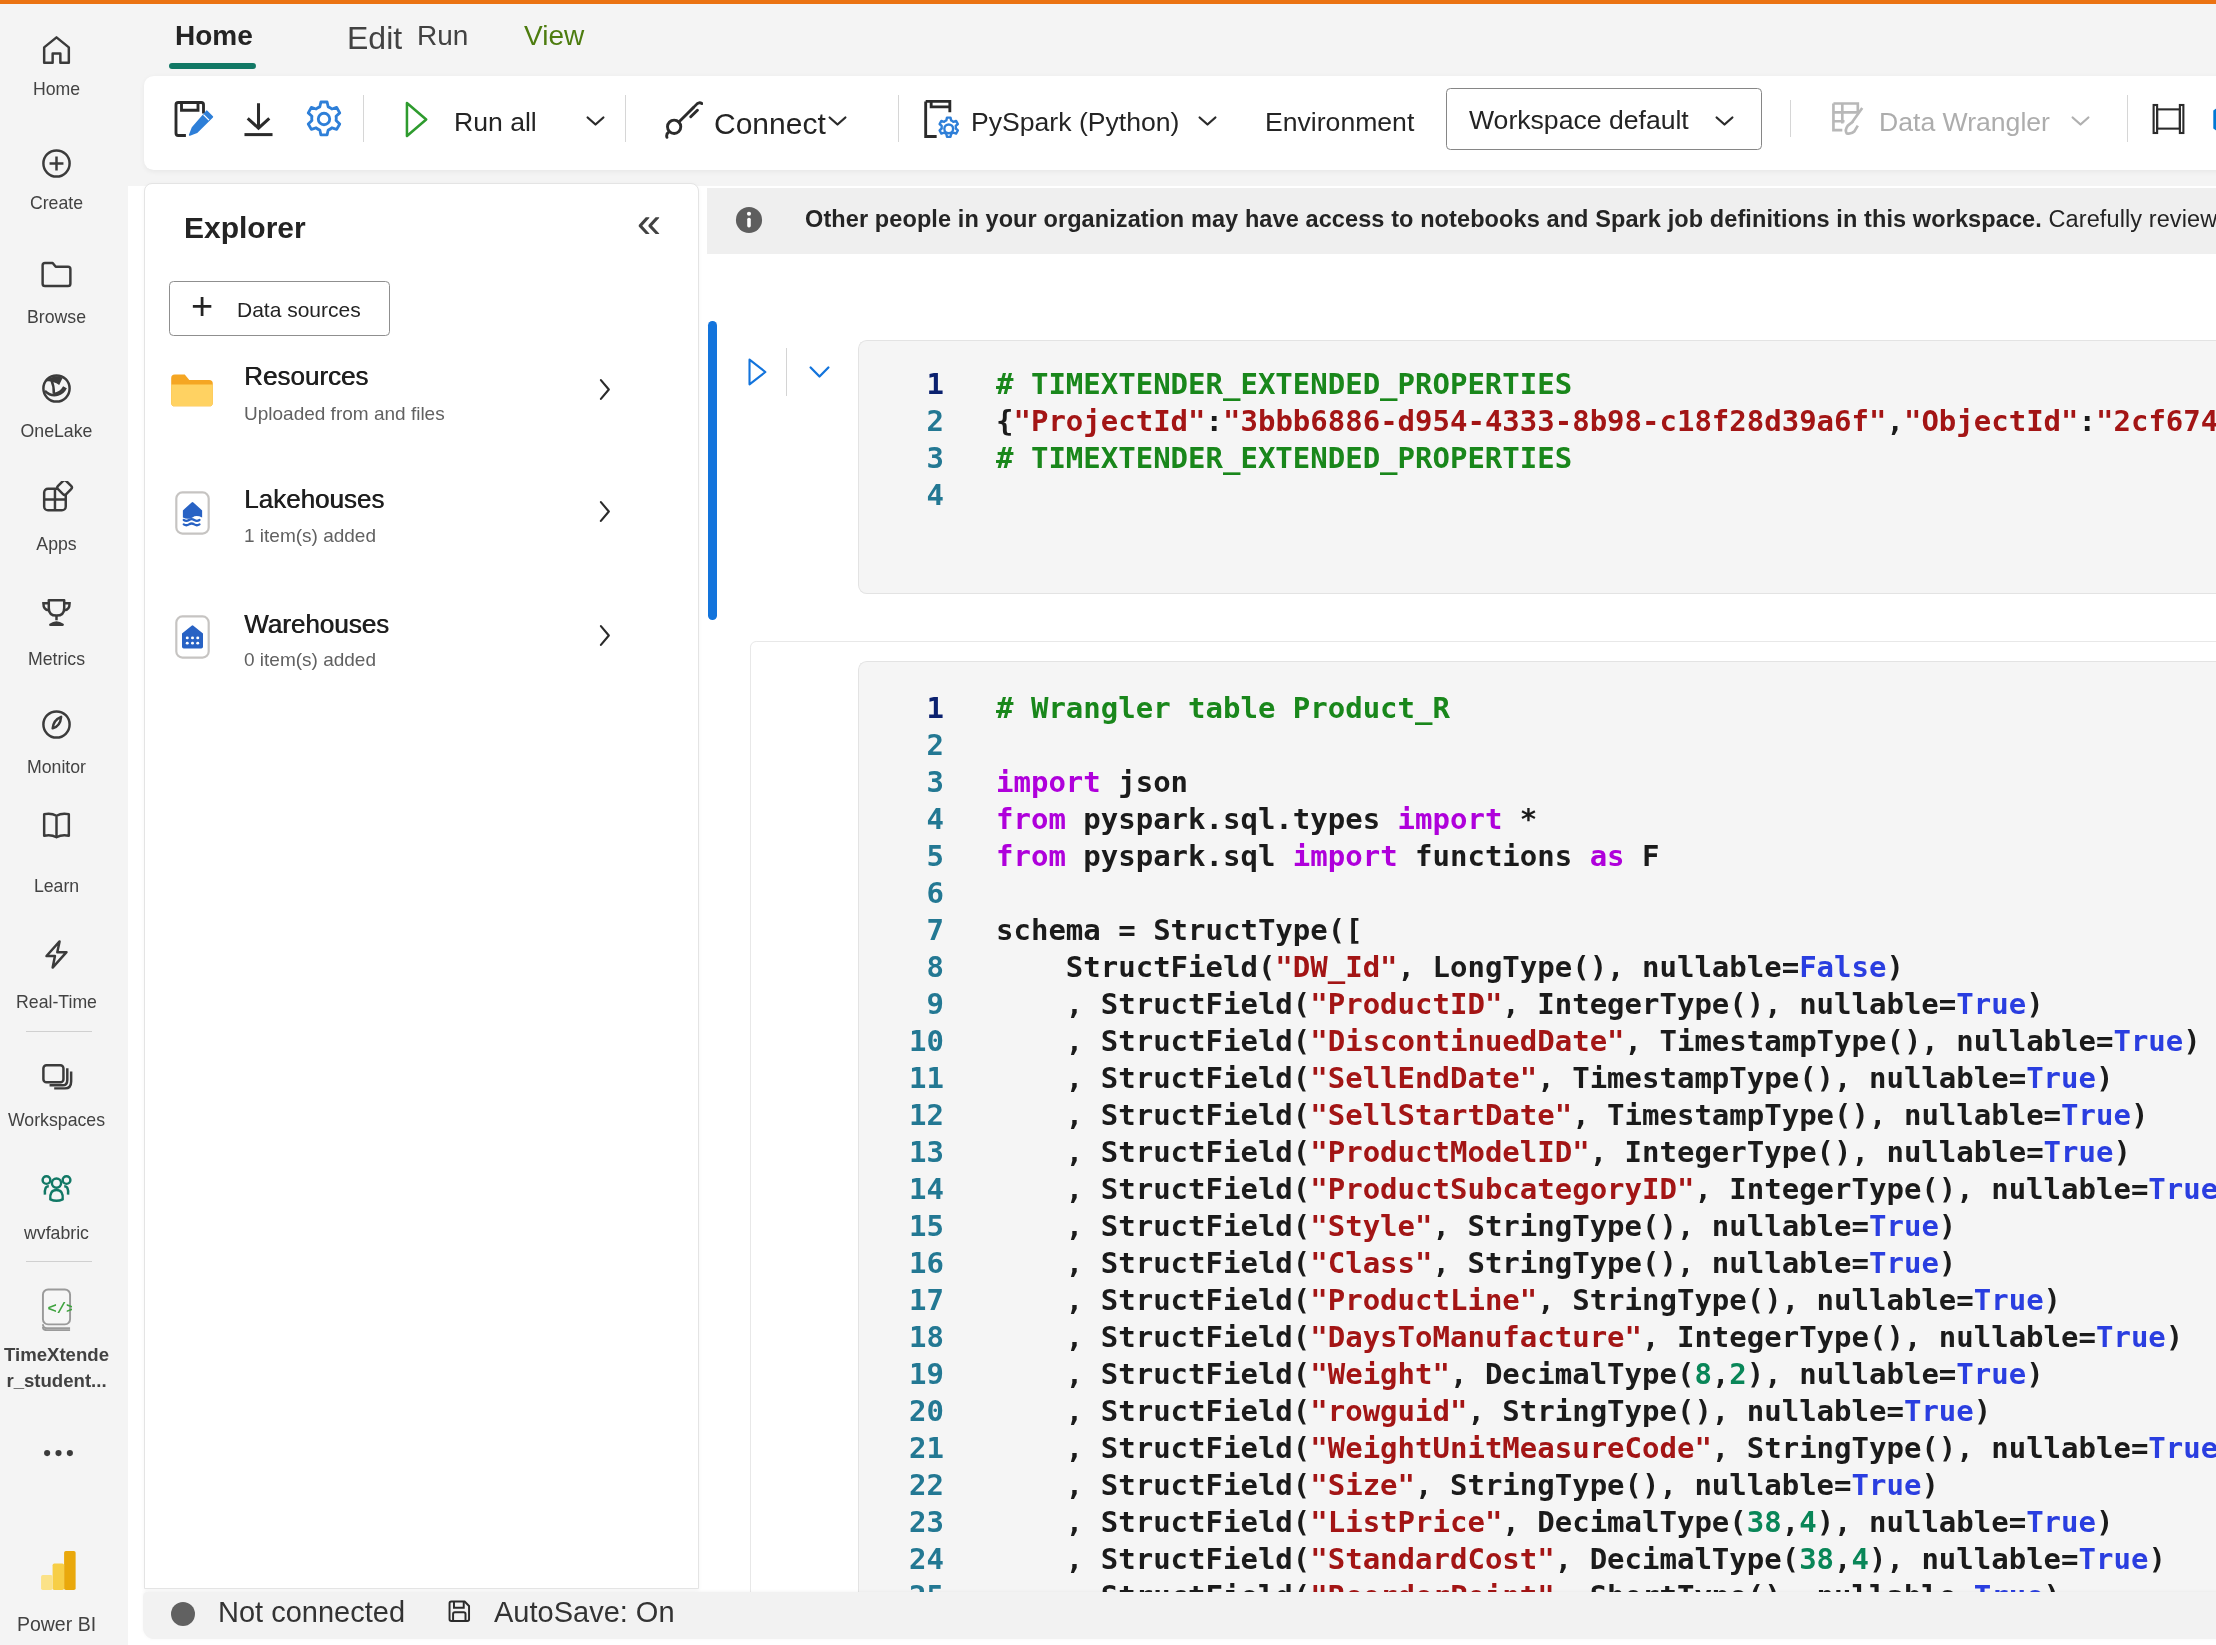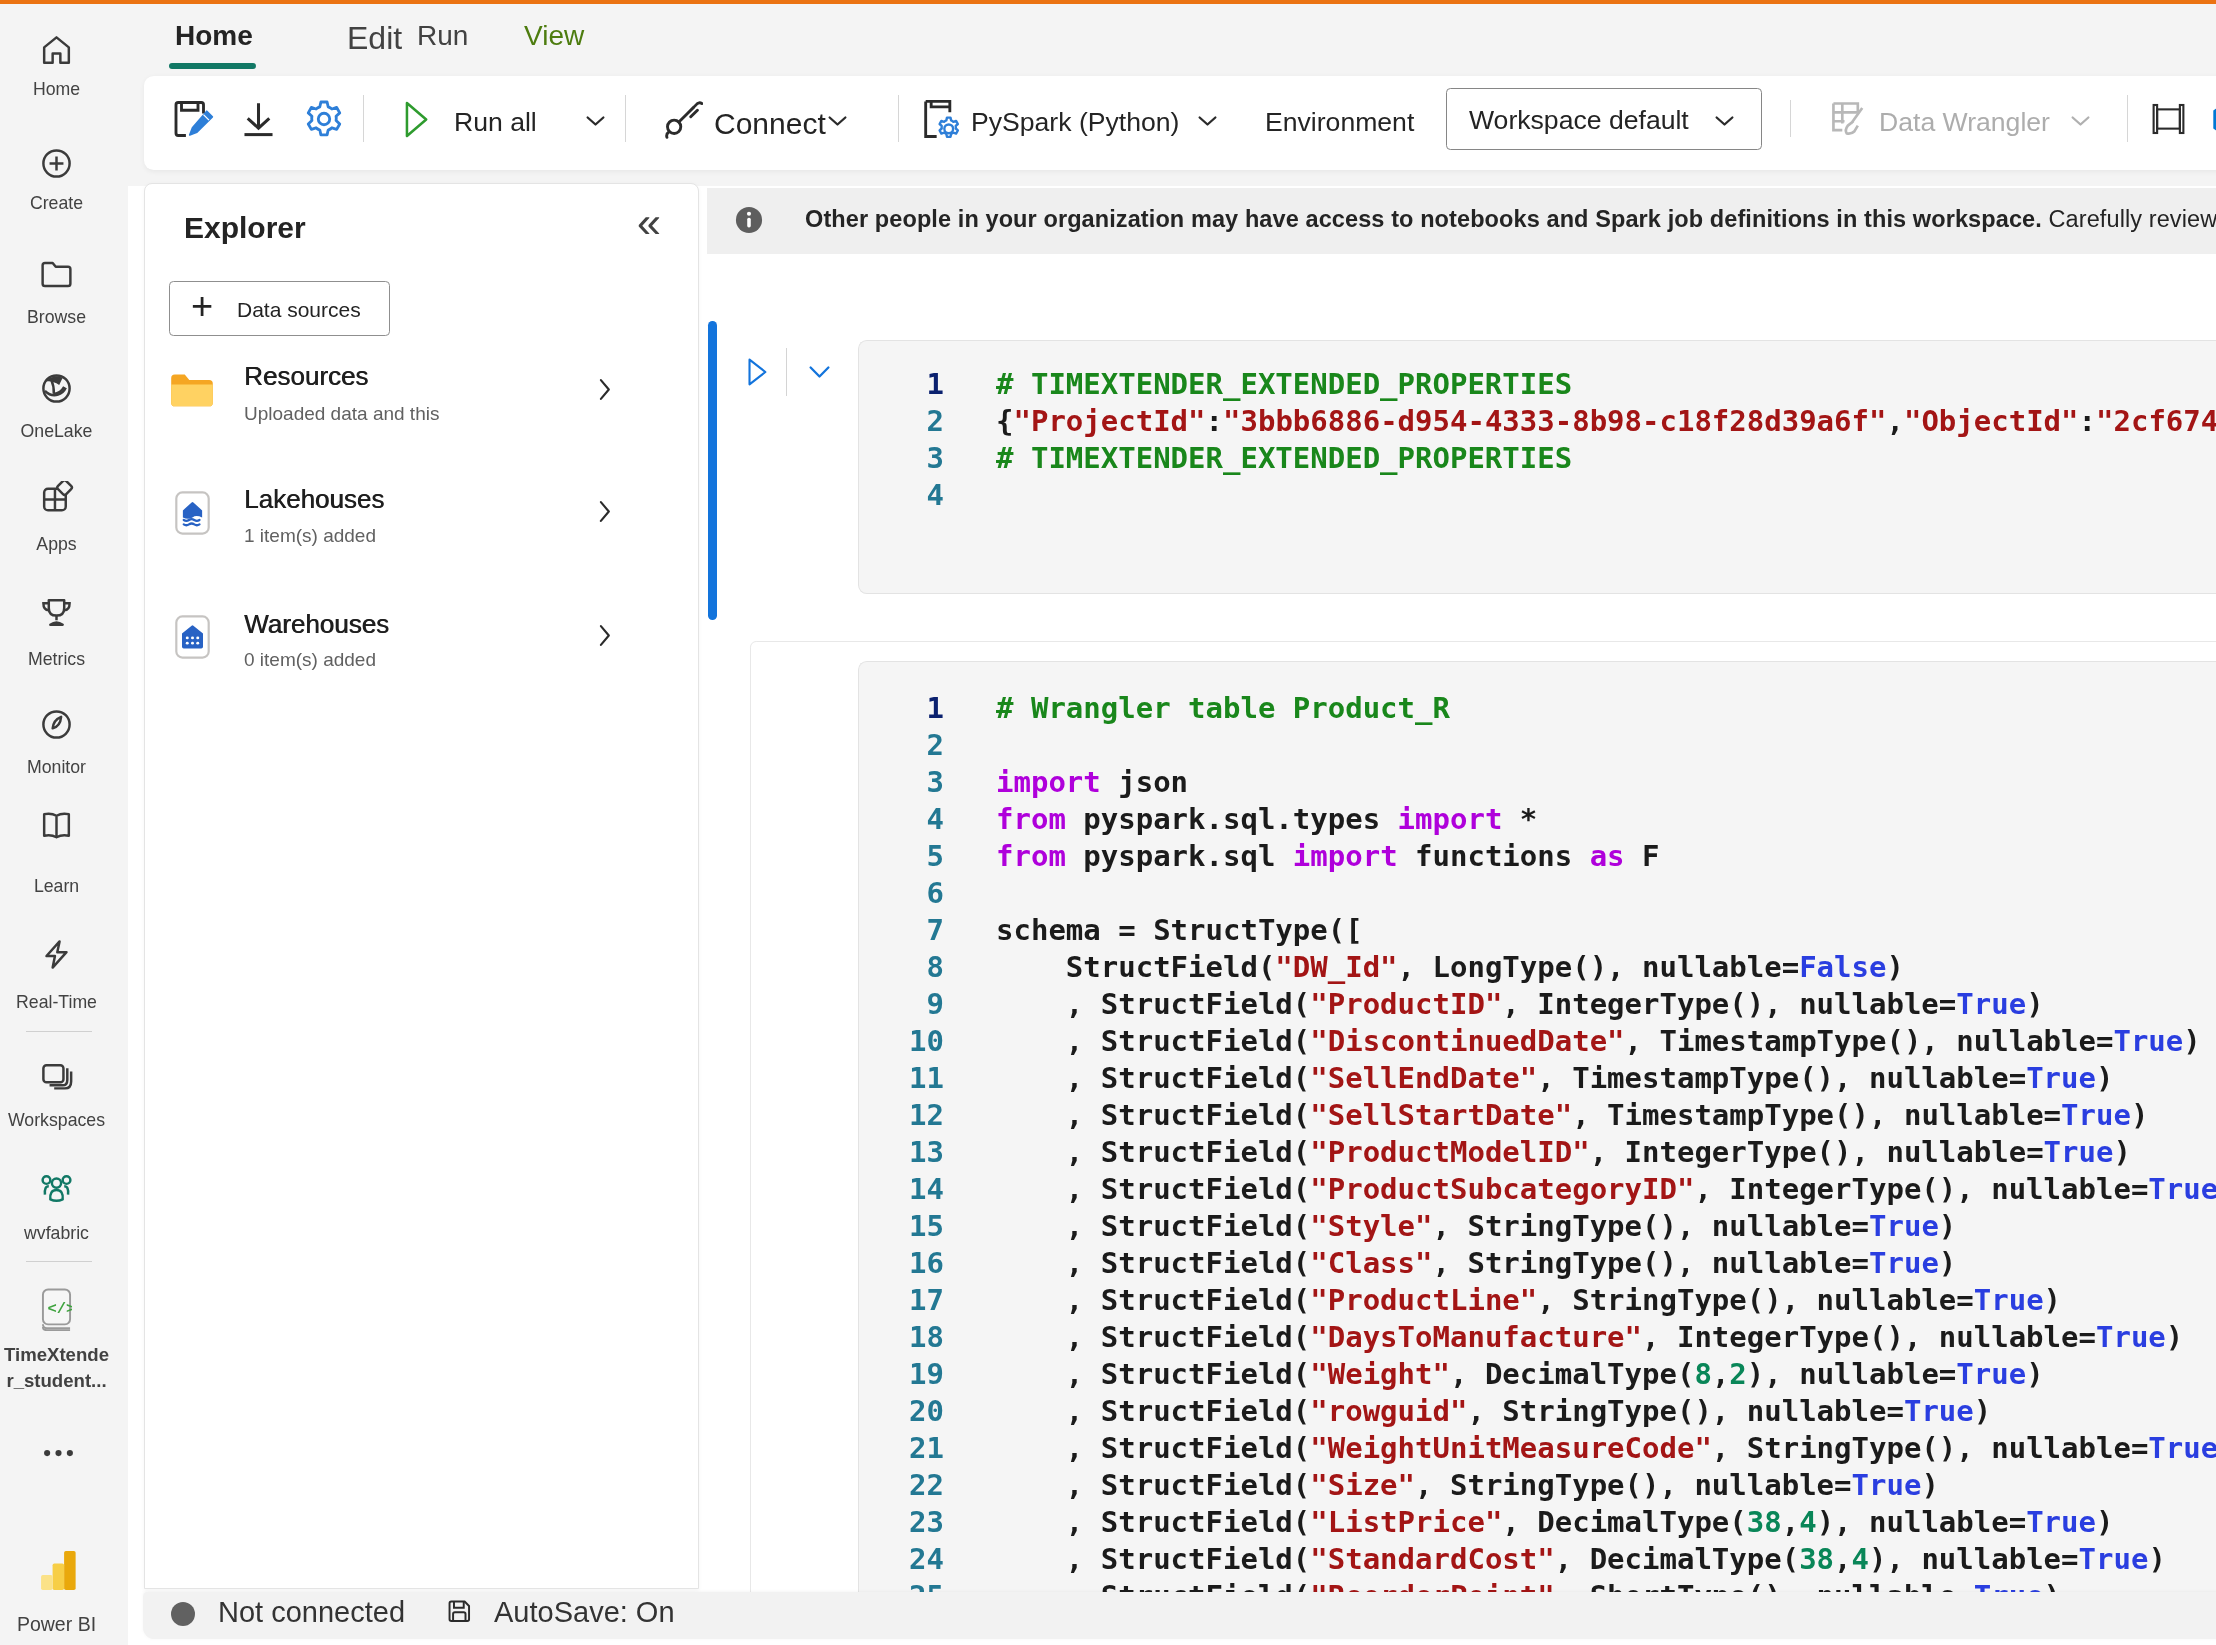--- a/index.html
+++ b/index.html
@@ -132,7 +132,7 @@
       </svg>
   </div>
   <div class="abs" style="left:244px;top:361px;font-size:26px;font-weight:400;color:#1f1f1f;text-shadow:0.6px 0 0 #1f1f1f;">Resources</div>
-  <div class="abs" style="left:244px;top:403px;font-size:19px;color:#616161;">Uploaded data and this</div>
+  <div class="abs" style="left:244px;top:403px;font-size:19px;color:#616161;">Uploaded from and files</div>
   <div class="abs" id="rchev1" style="left:597px;top:378px;">
     <svg width="15" height="23" viewBox="0 0 20 32" fill="none" stroke="#2B2B2B" stroke-width="3" stroke-linecap="round" stroke-linejoin="round">
         <path d="M5 3 L16 16 L5 29"></path>

